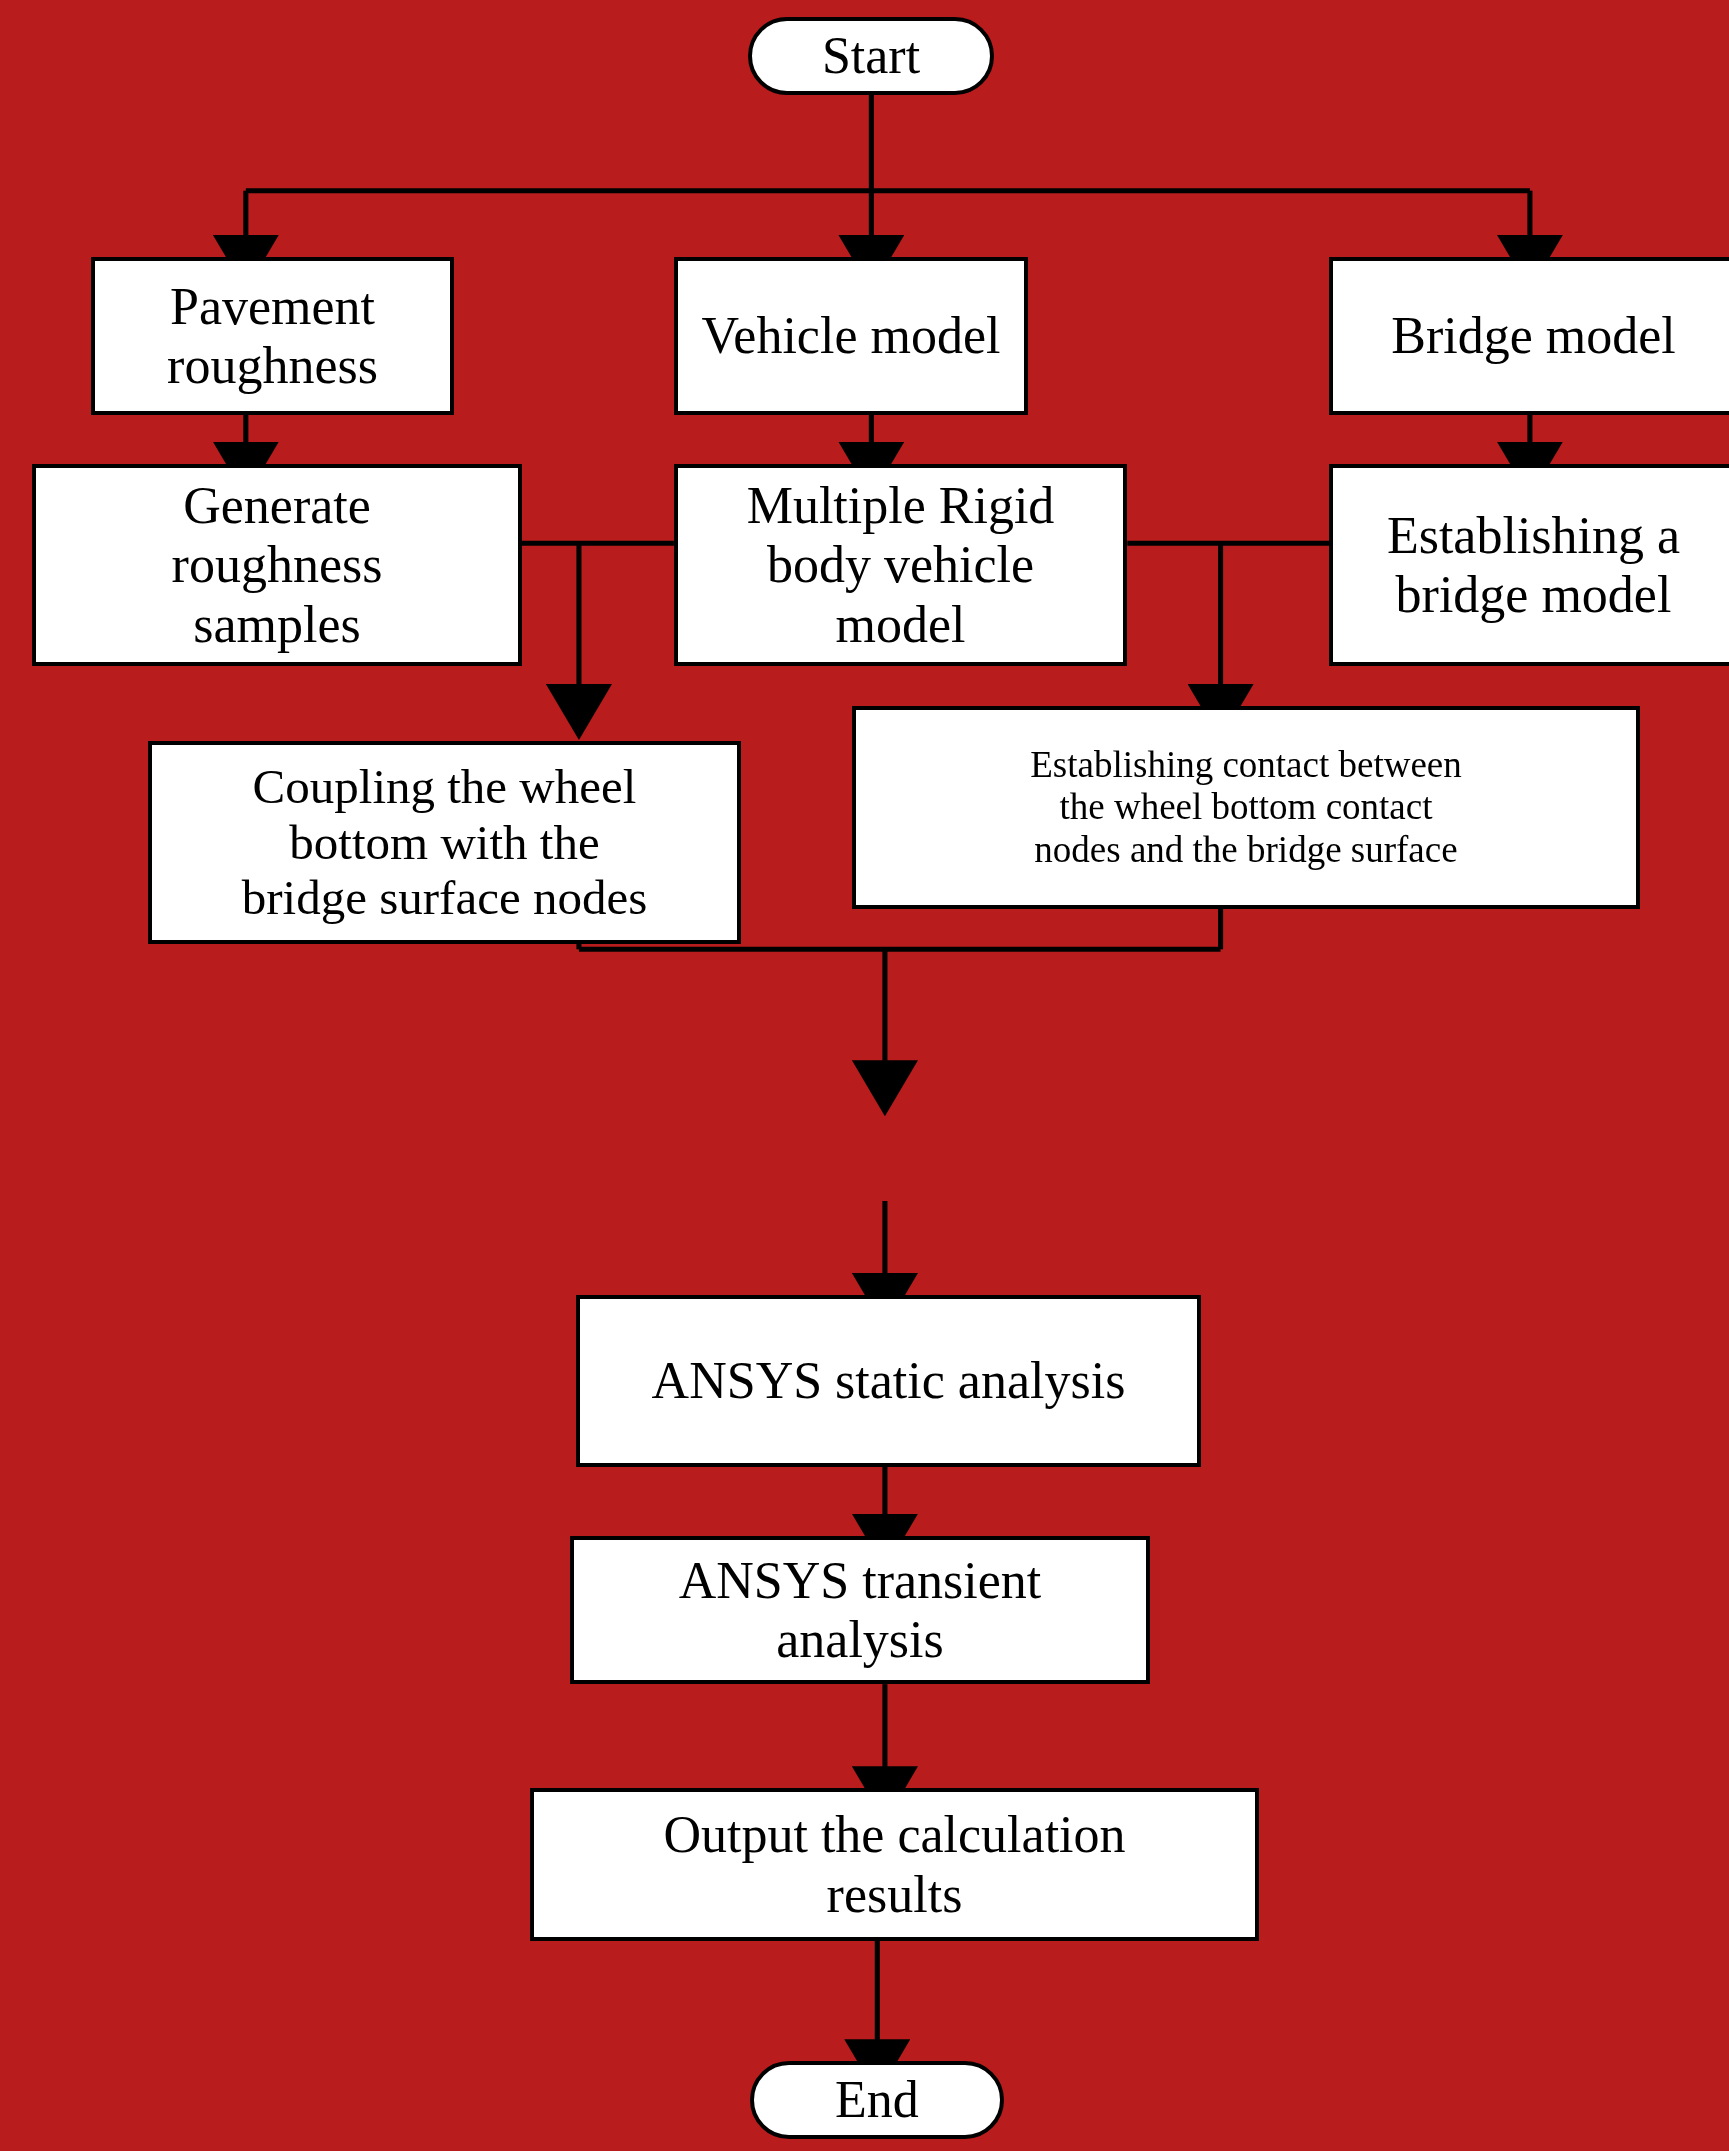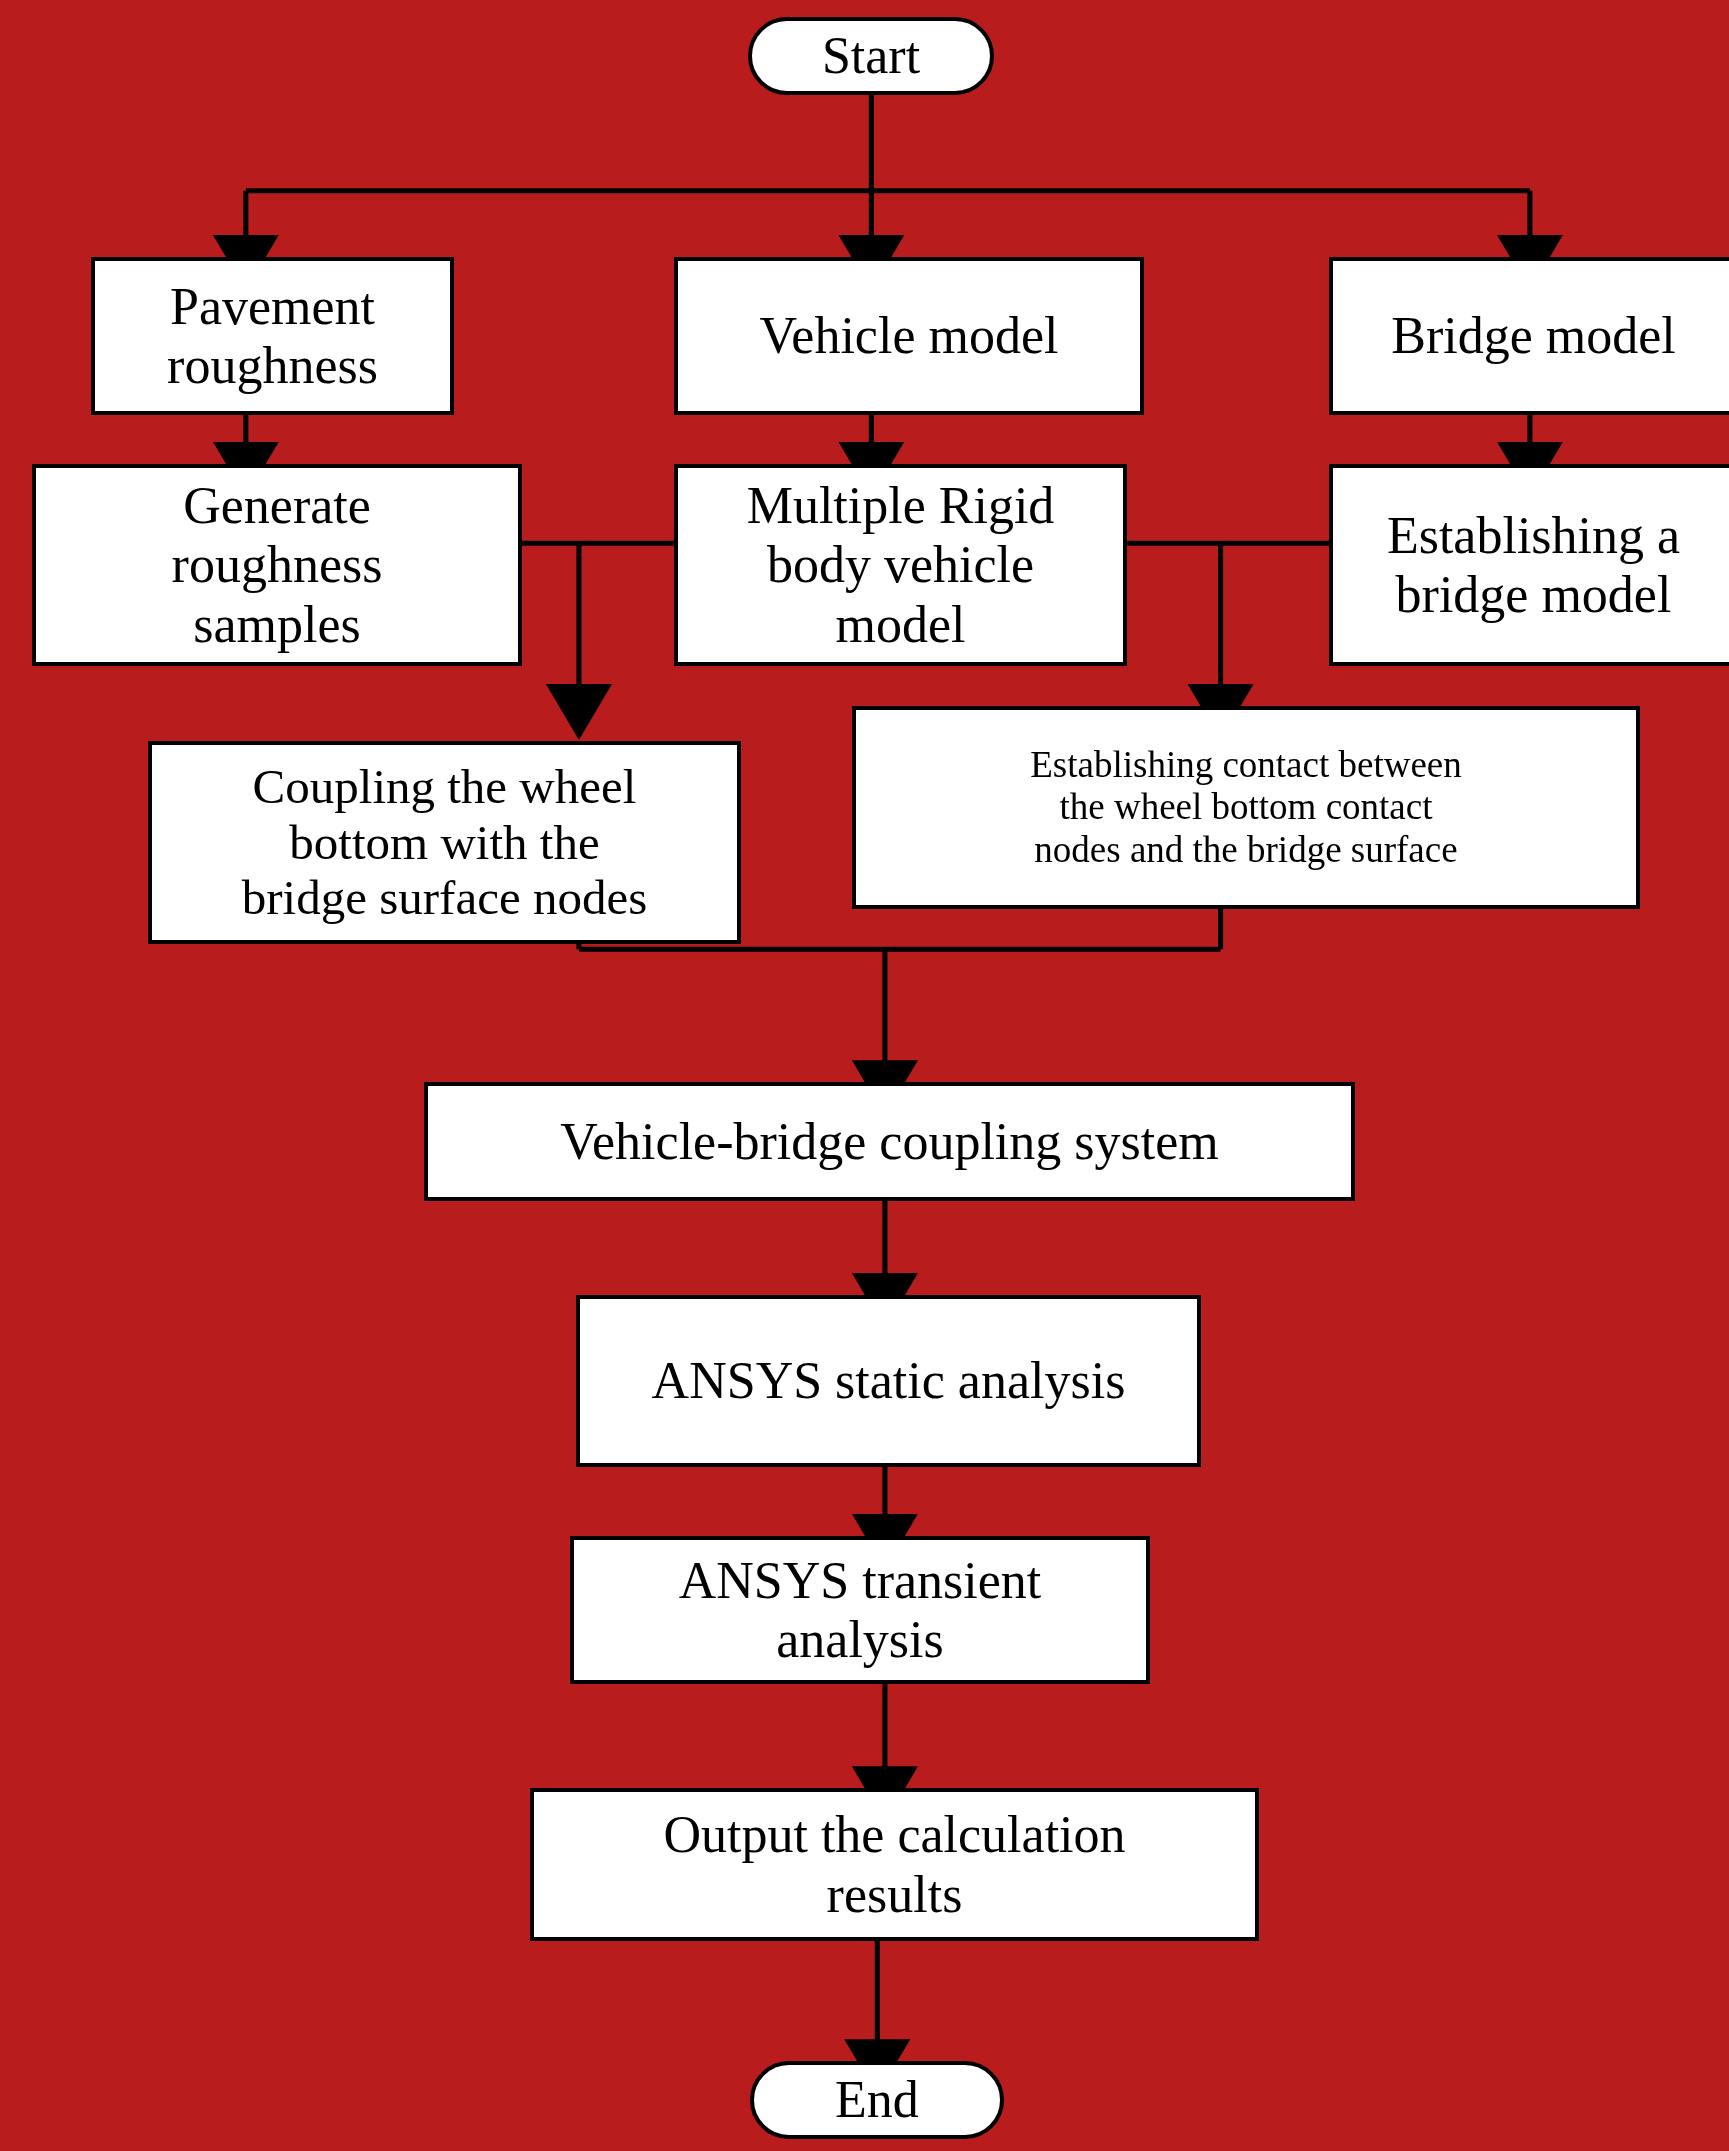--- a/index.html
+++ b/index.html
@@ -94,7 +94,7 @@
   <div class="node fs-big" style="left:91px; top:257px; width:363px; height:158px;">Pavement
 roughness</div>
 
-  <div class="node fs-big" style="left:674px; top:257px; width:470px; height:158px;">Vehicle model</div>
+  <div class="node fs-big" style="left:674px; top:257px; width:354px; height:158px;">Vehicle model</div>
 
   <div class="node fs-big" style="left:1329px; top:257px; width:409px; height:158px;">Bridge model</div>
 

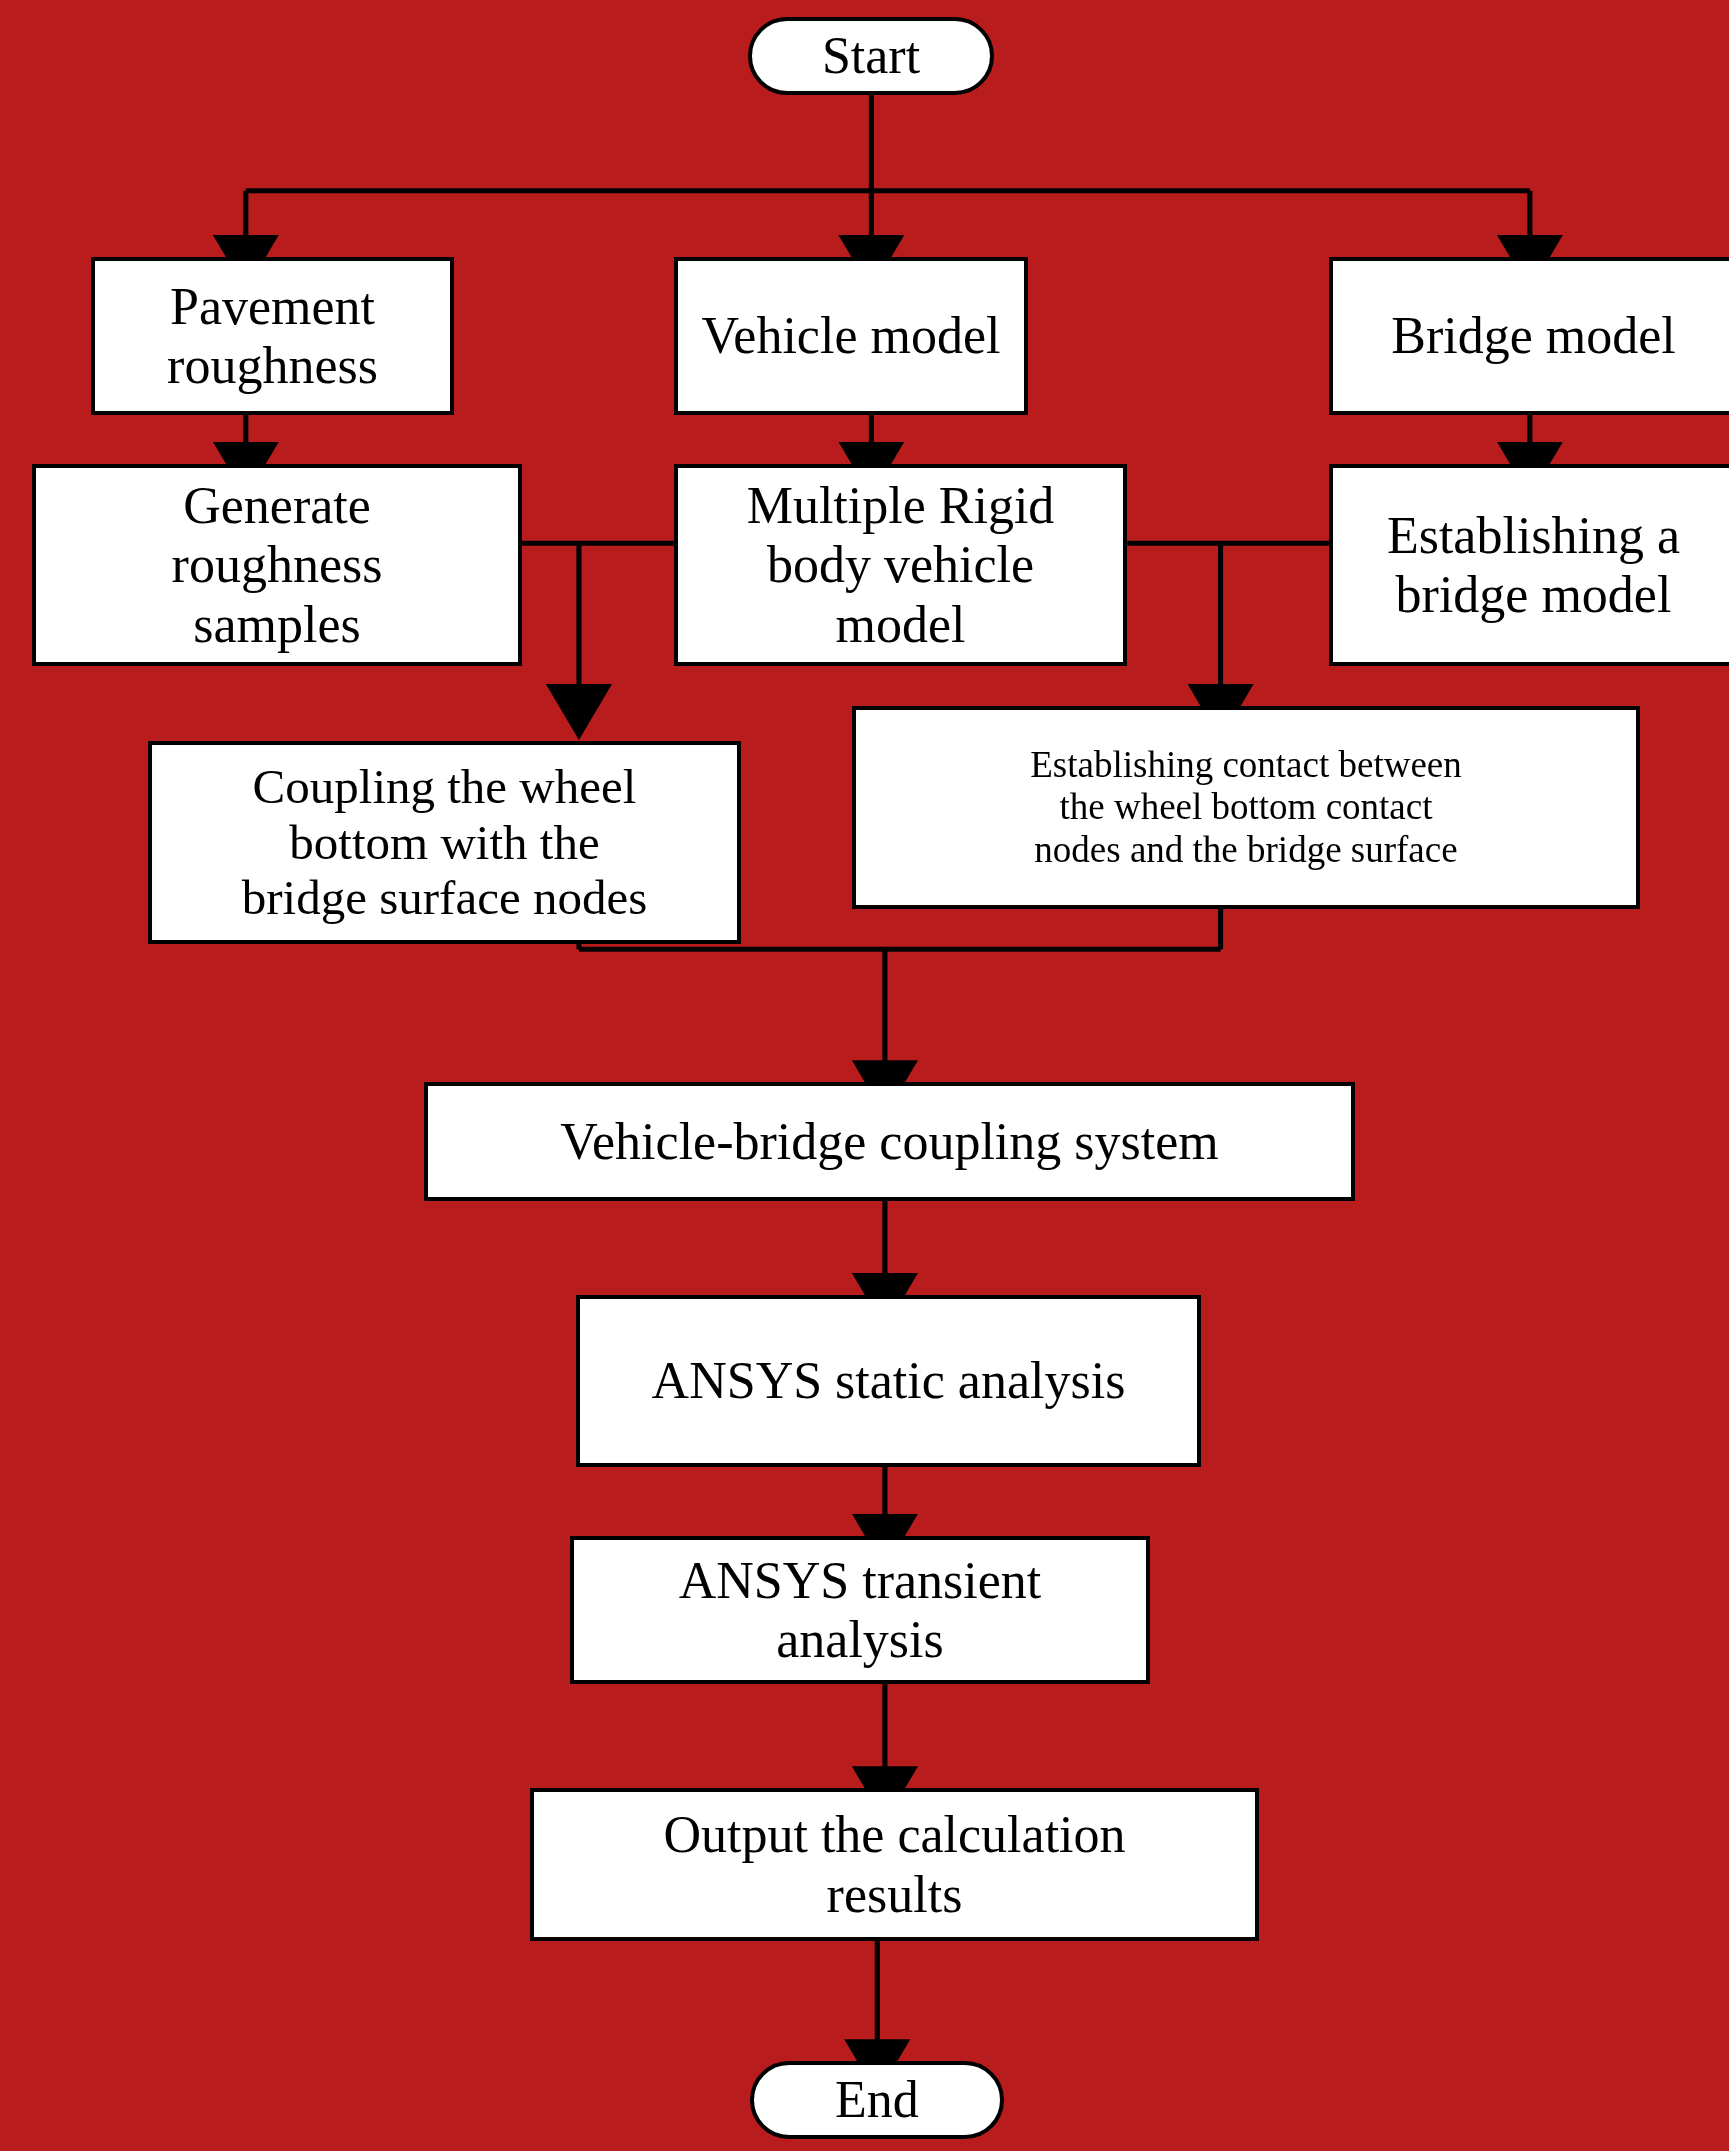--- a/index.html
+++ b/index.html
@@ -117,7 +117,6 @@
 the wheel bottom contact
 nodes and the bridge surface</div>
 
-  <div class="node fs-big" style="left:424px; top:1082px; width:931px; height:119px;">Vehicle-bridge coupling system</div>
 
   <div class="node fs-big" style="left:576px; top:1295px; width:625px; height:172px;">ANSYS static analysis</div>
 

